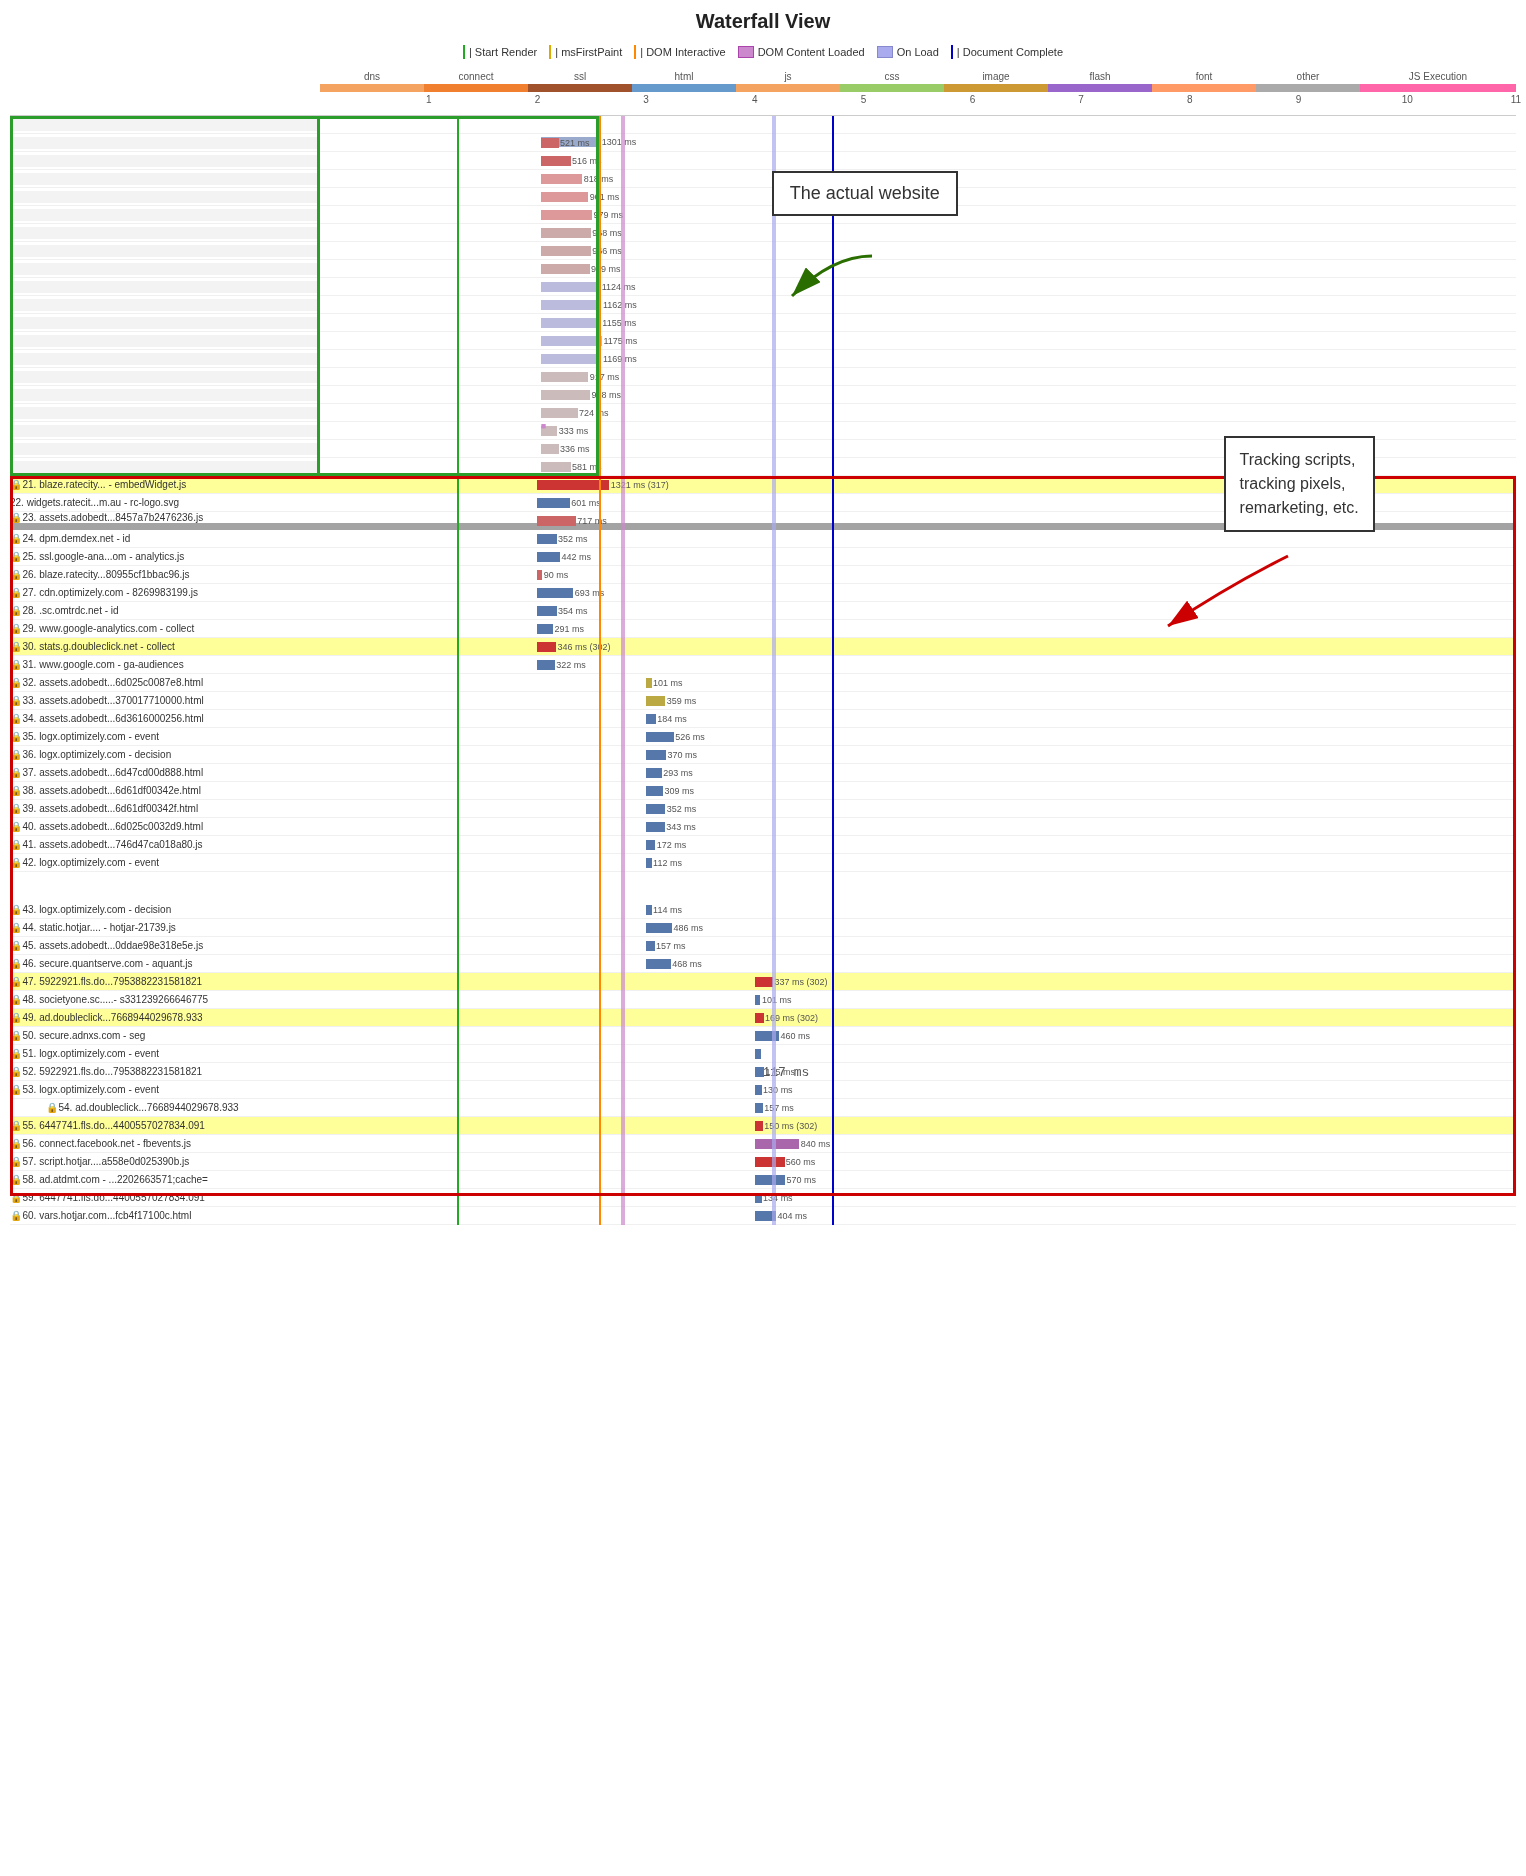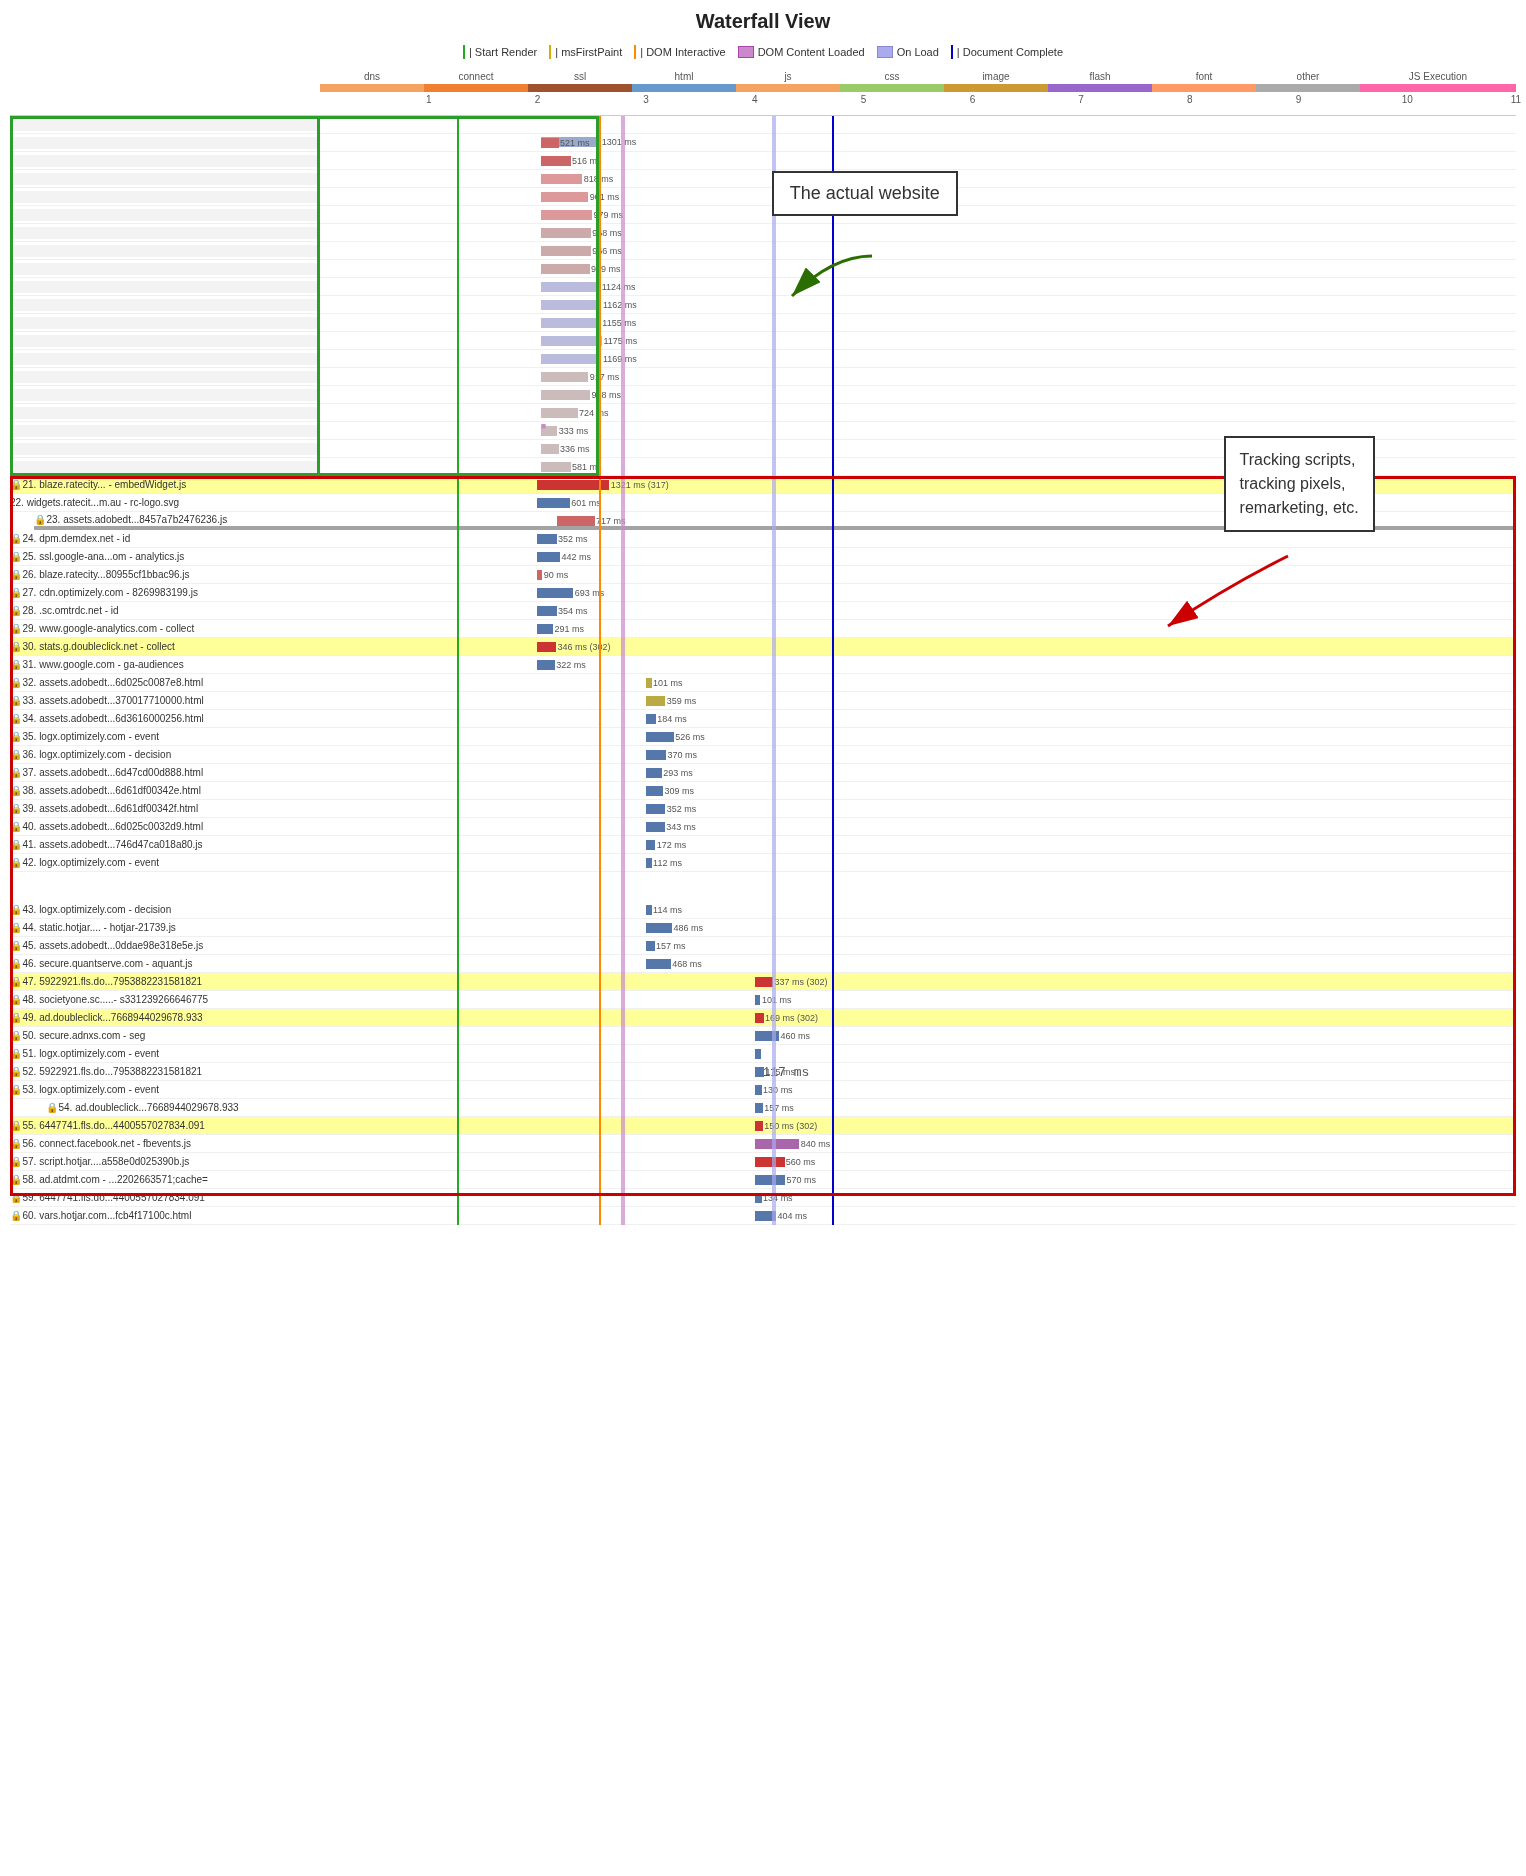--- a/index.html
+++ b/index.html
@@ -293,7 +293,7 @@
         </div>
       </div>
 
-      <div style="display:flex; align-items:center; height:18px; border-bottom:4px solid #a3a3a3;margin-left:24px;">
+      <div style="display:flex; align-items:center; height:18px; border-bottom:7px solid #a3a3a3;">
         <div style="width:310px; flex-shrink:0; font-size:10px; padding-right:4px; white-space:nowrap; overflow:hidden; text-overflow:ellipsis;">🔒23. assets.adobedt...8457a7b2476236.js</div>
         <div style="flex:1; position:relative; height:100%;">
           <div style="position:absolute; left:18.18%; width:3.2%; height:10px; top:4px; background:#cc6666;"></div>

